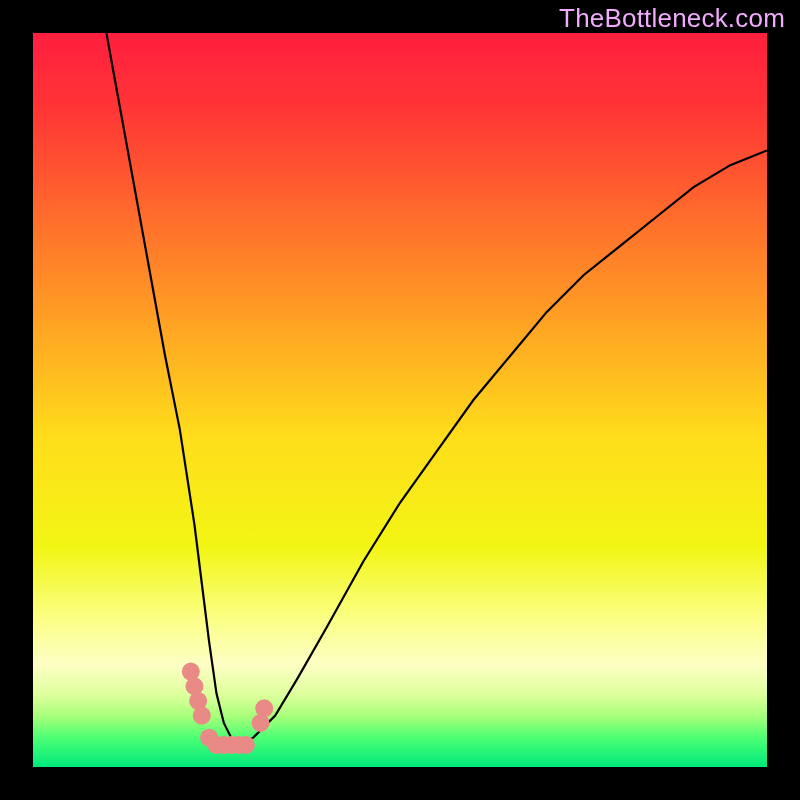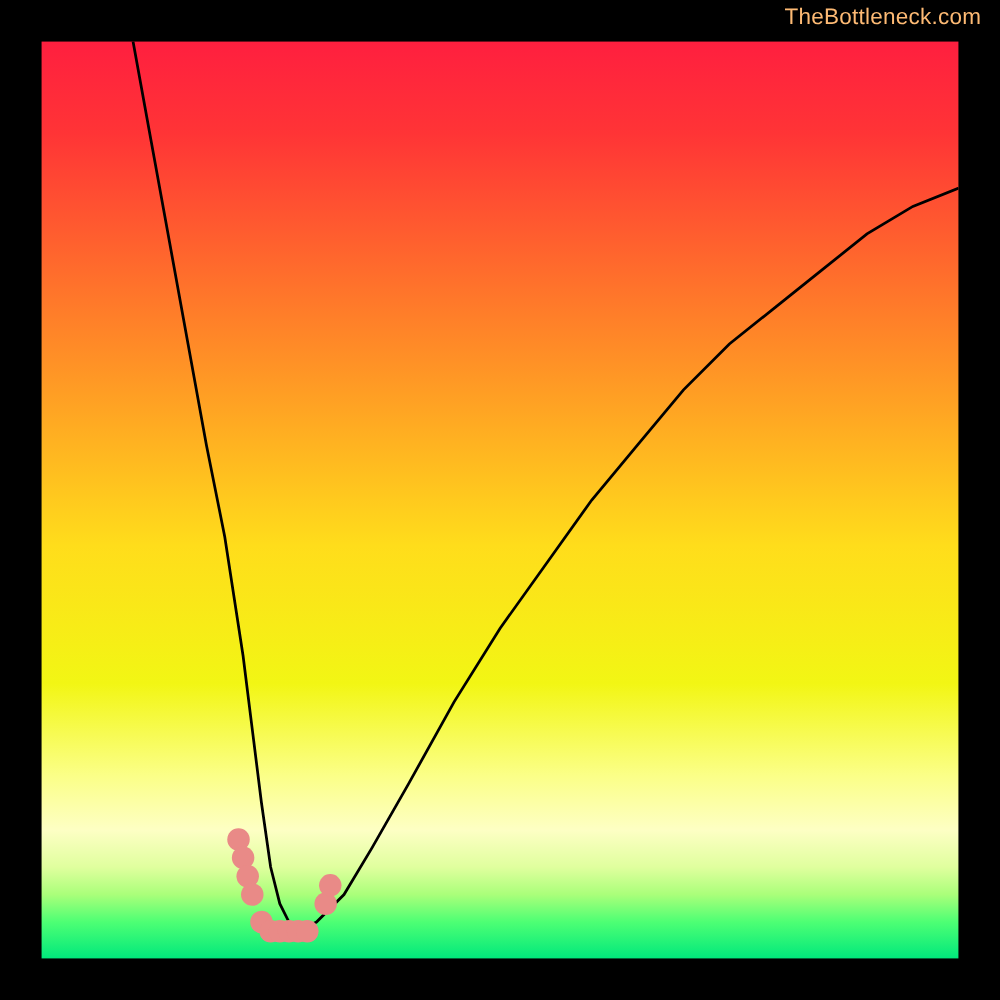--- a/index.html
+++ b/index.html
@@ -45,8 +45,8 @@
     top: 3px;
     right: 15px;
     font-family: Arial, Helvetica, sans-serif;
-    font-size: 18px;
-    color: #fdba74;
+    font-size: 26px;
+    color: #f0abfc;
     letter-spacing: 0.2px;
   }
 </style>

